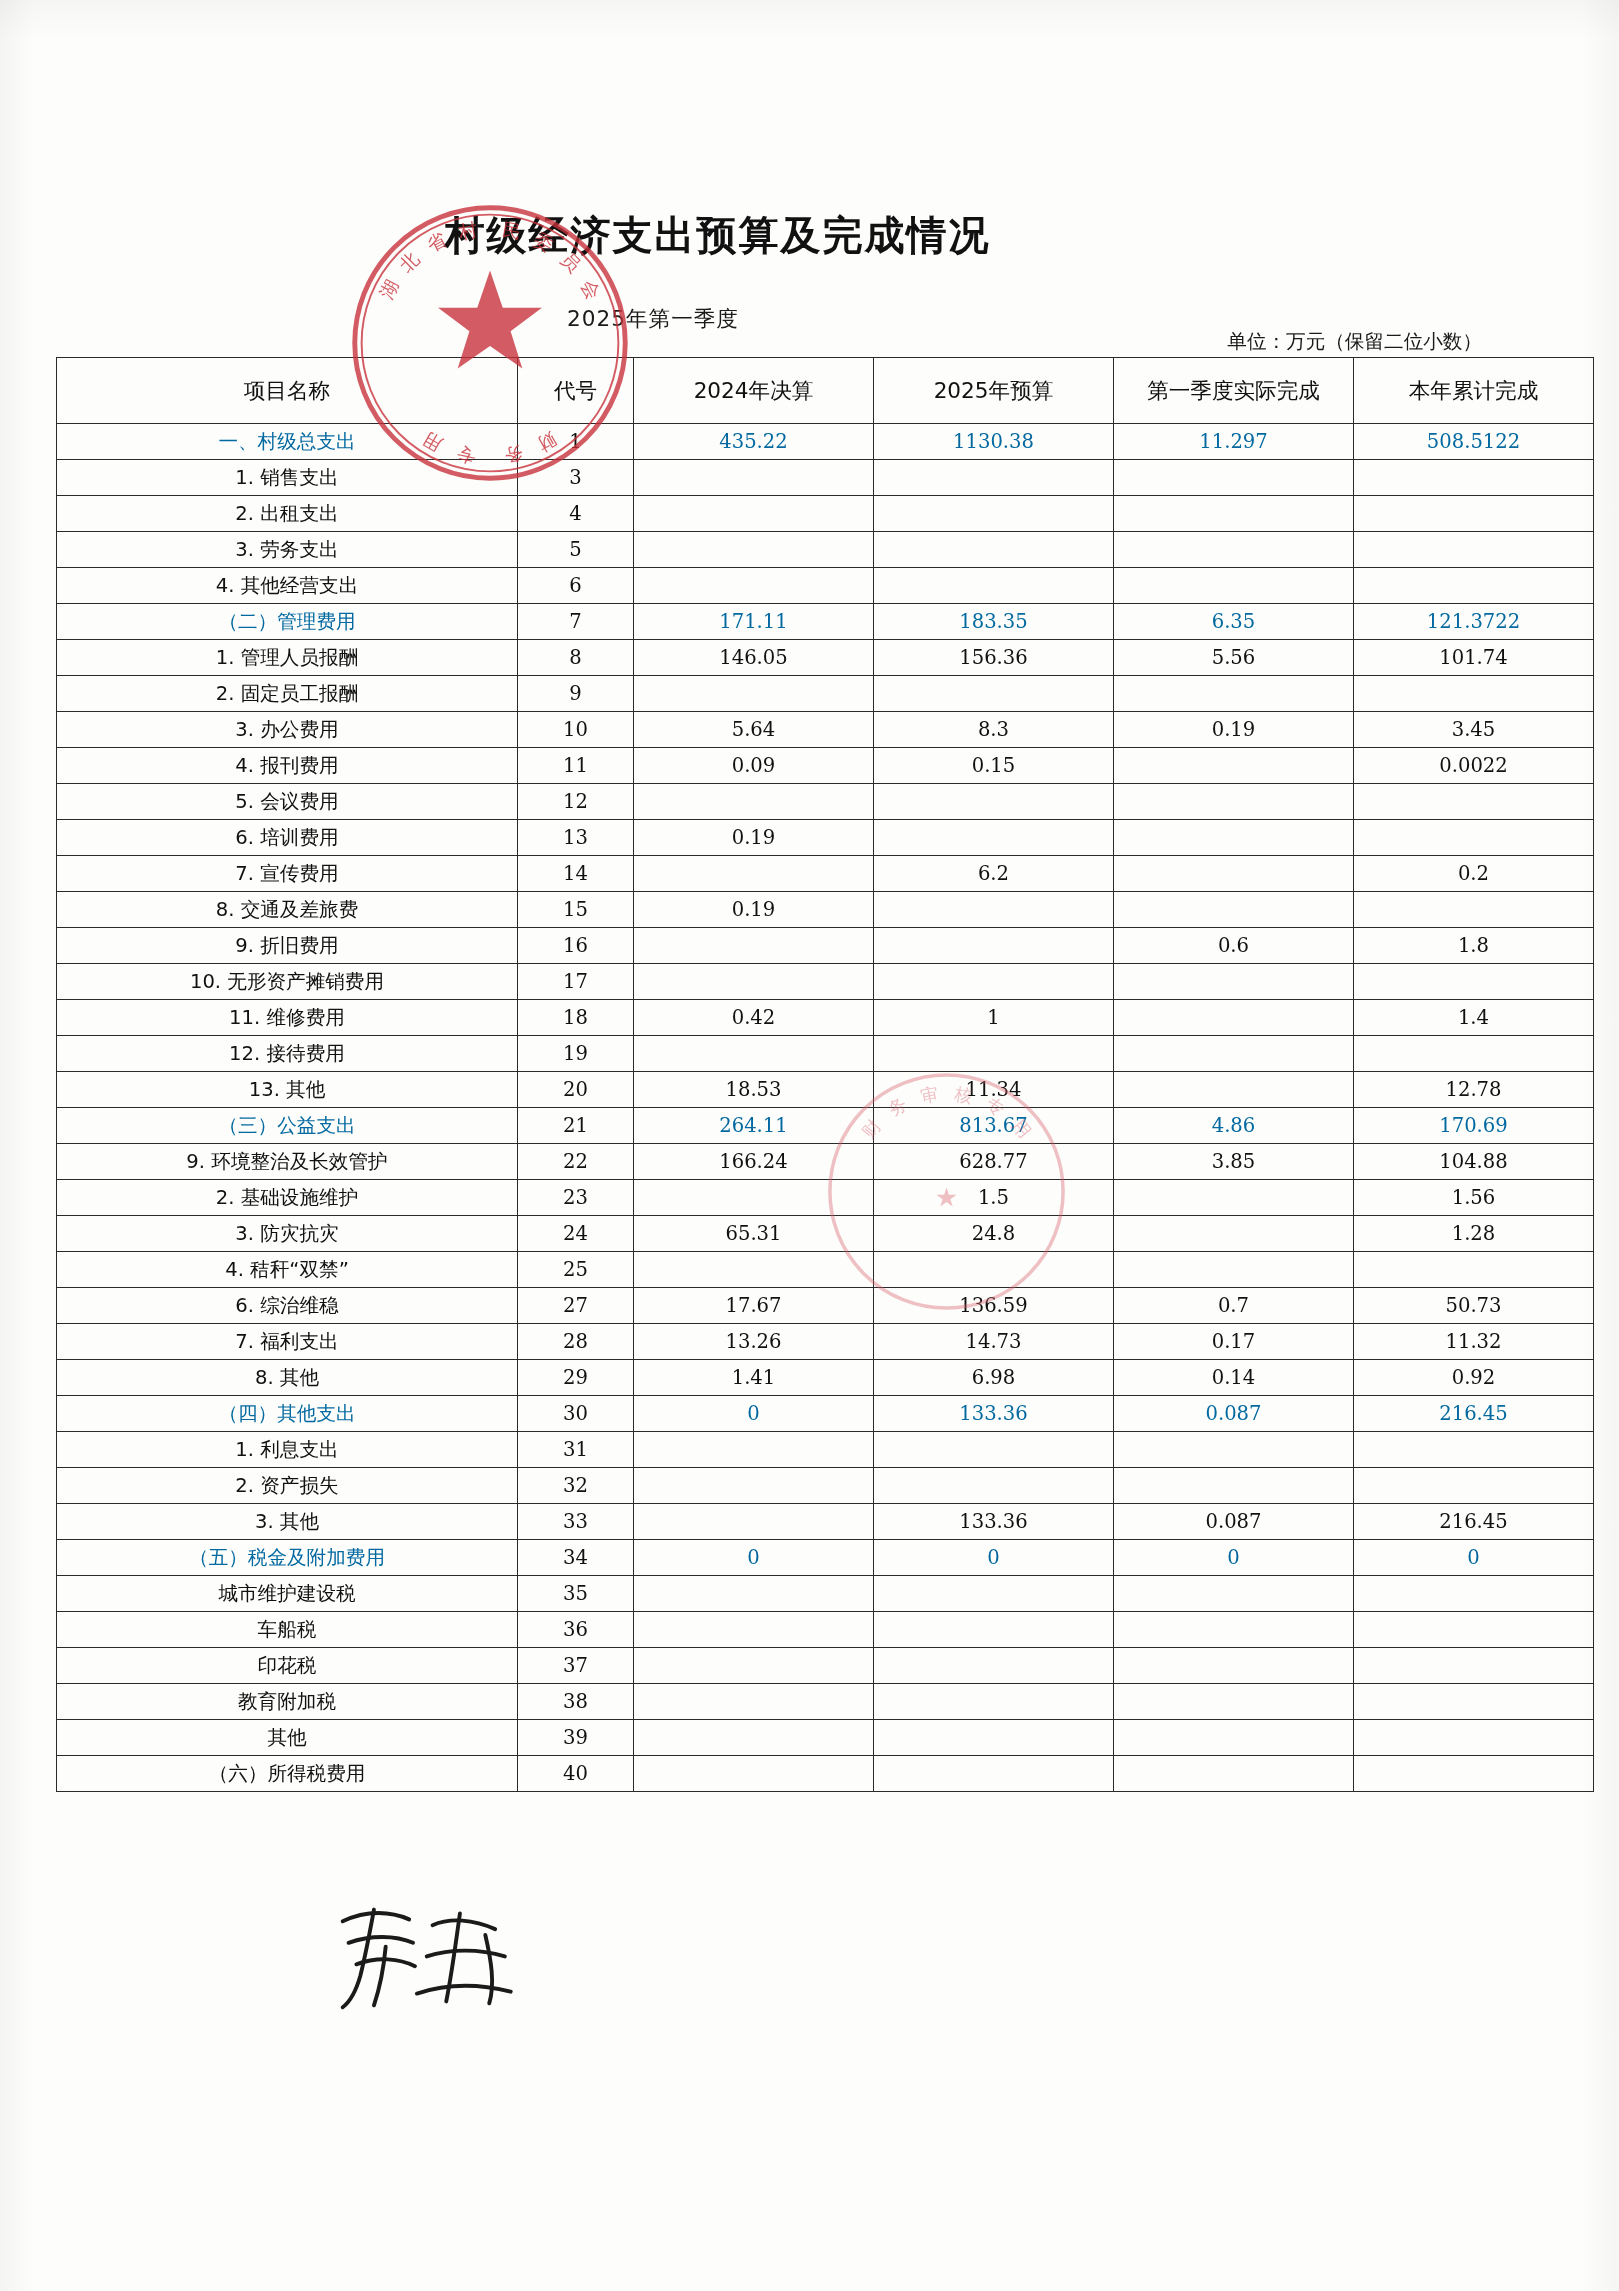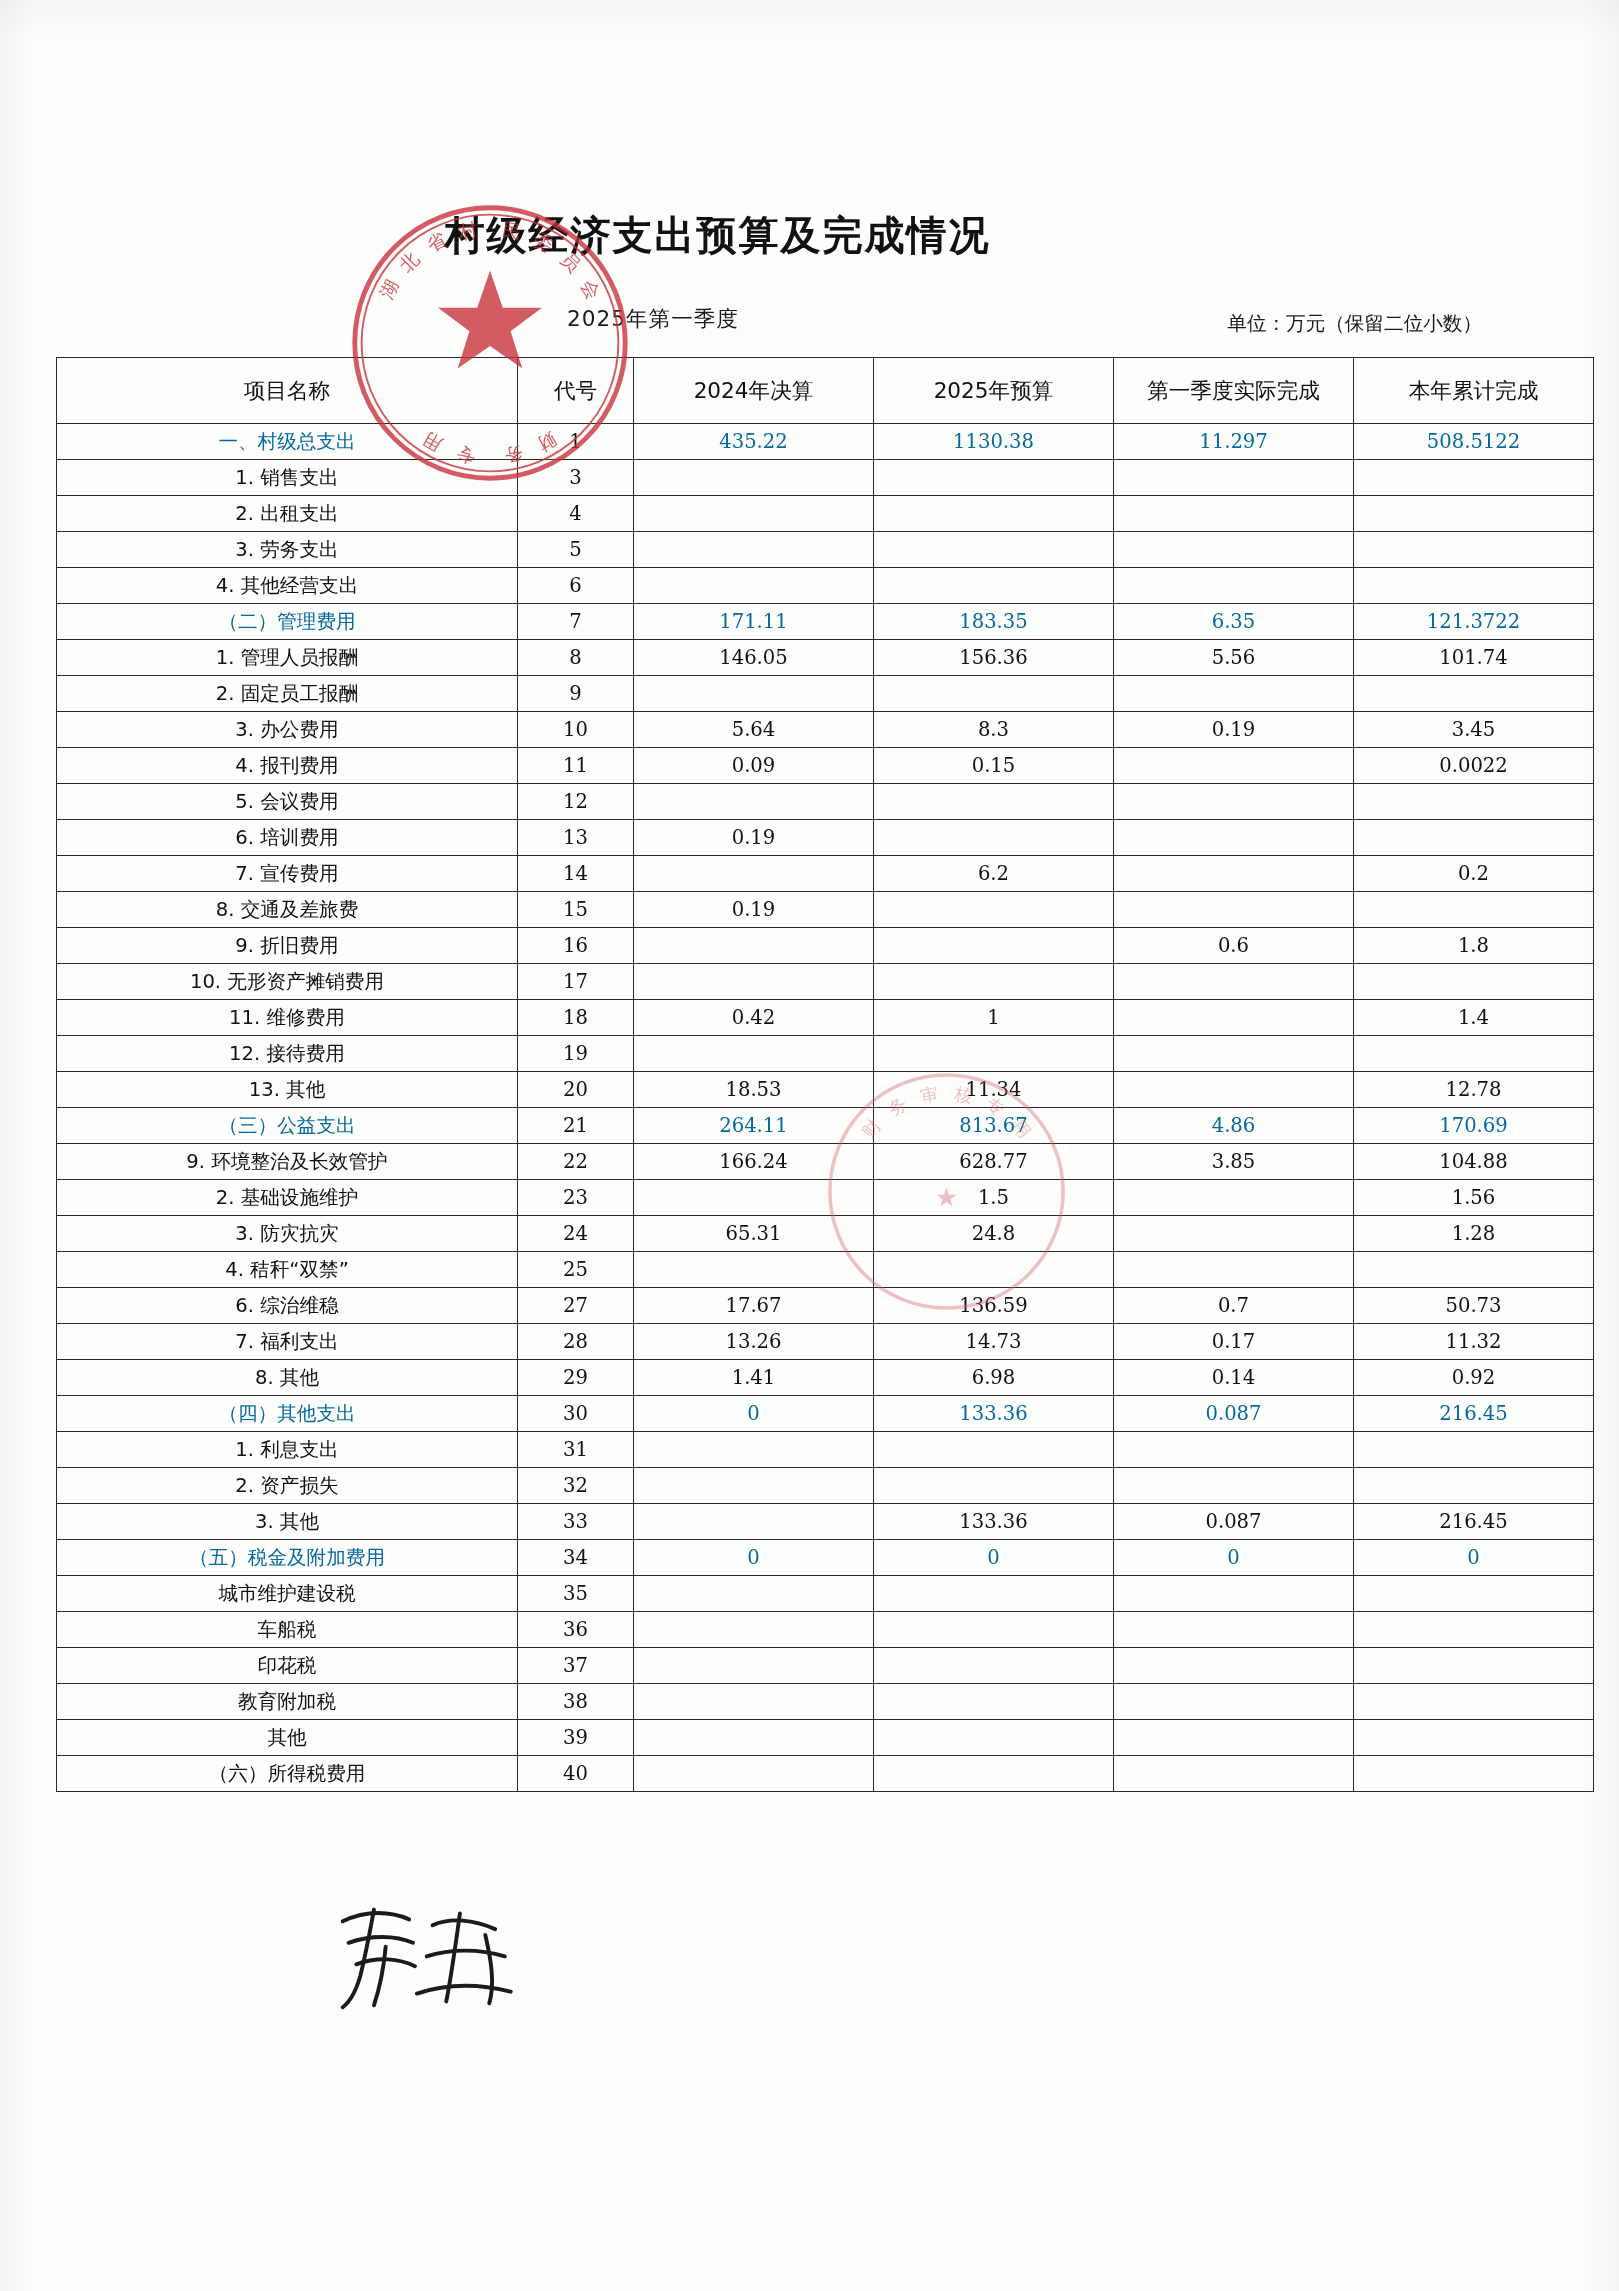--- a/index.html
+++ b/index.html
@@ -56,7 +56,7 @@
   }
   .unit-note {
     position: absolute;
-    top: 310px;
+    top: 328px;
     right: 137px;
     font-size: 19.6px;
     color: #1a1a1a;

